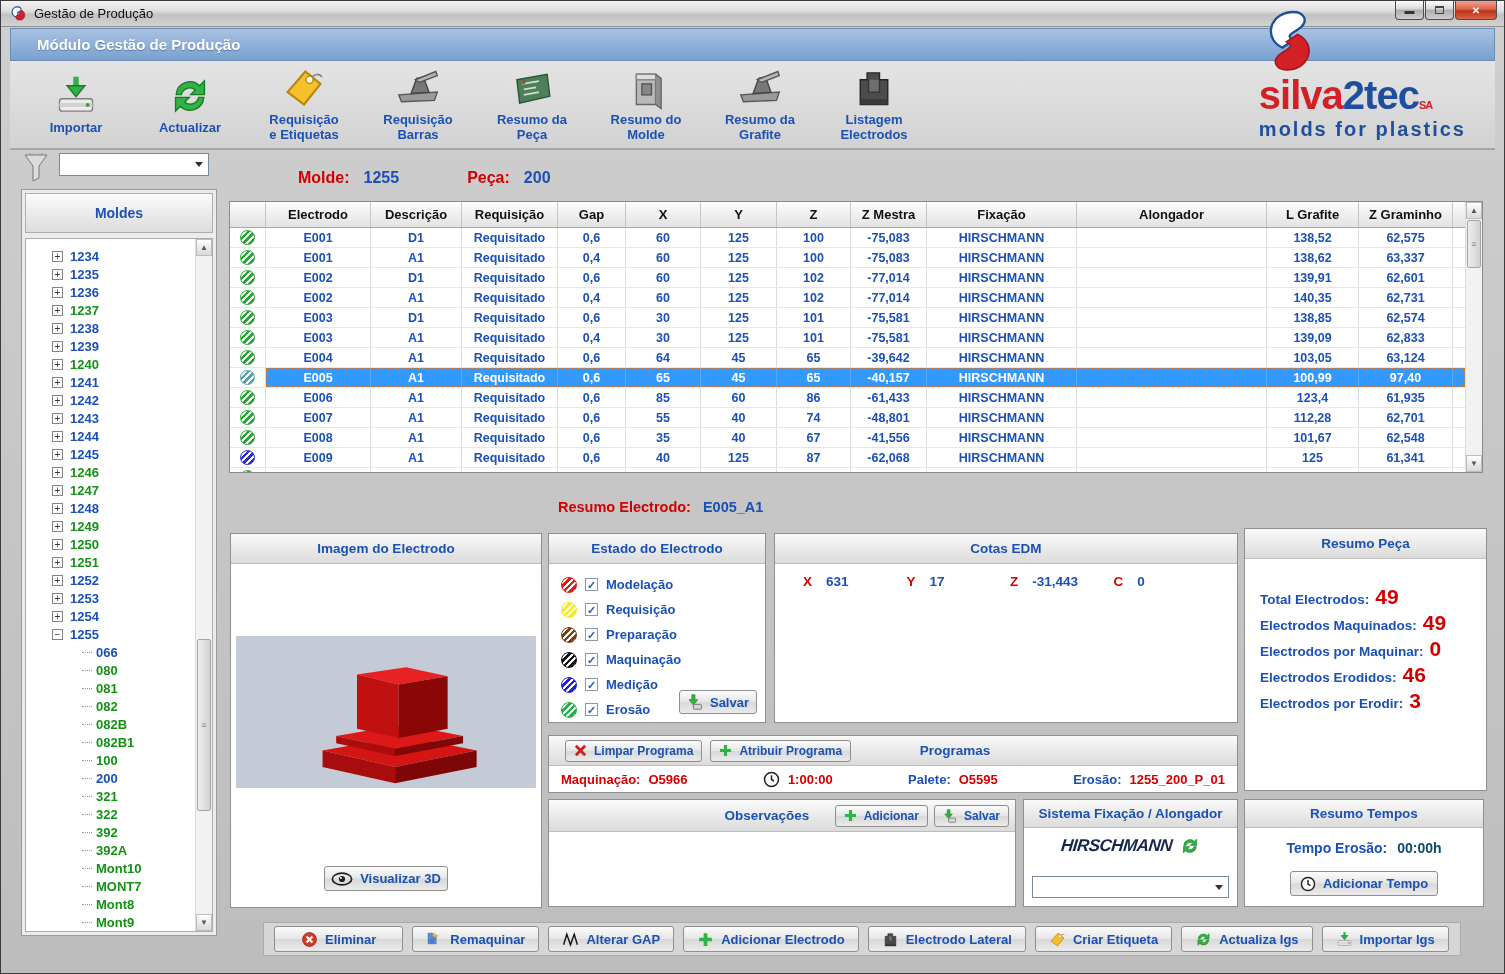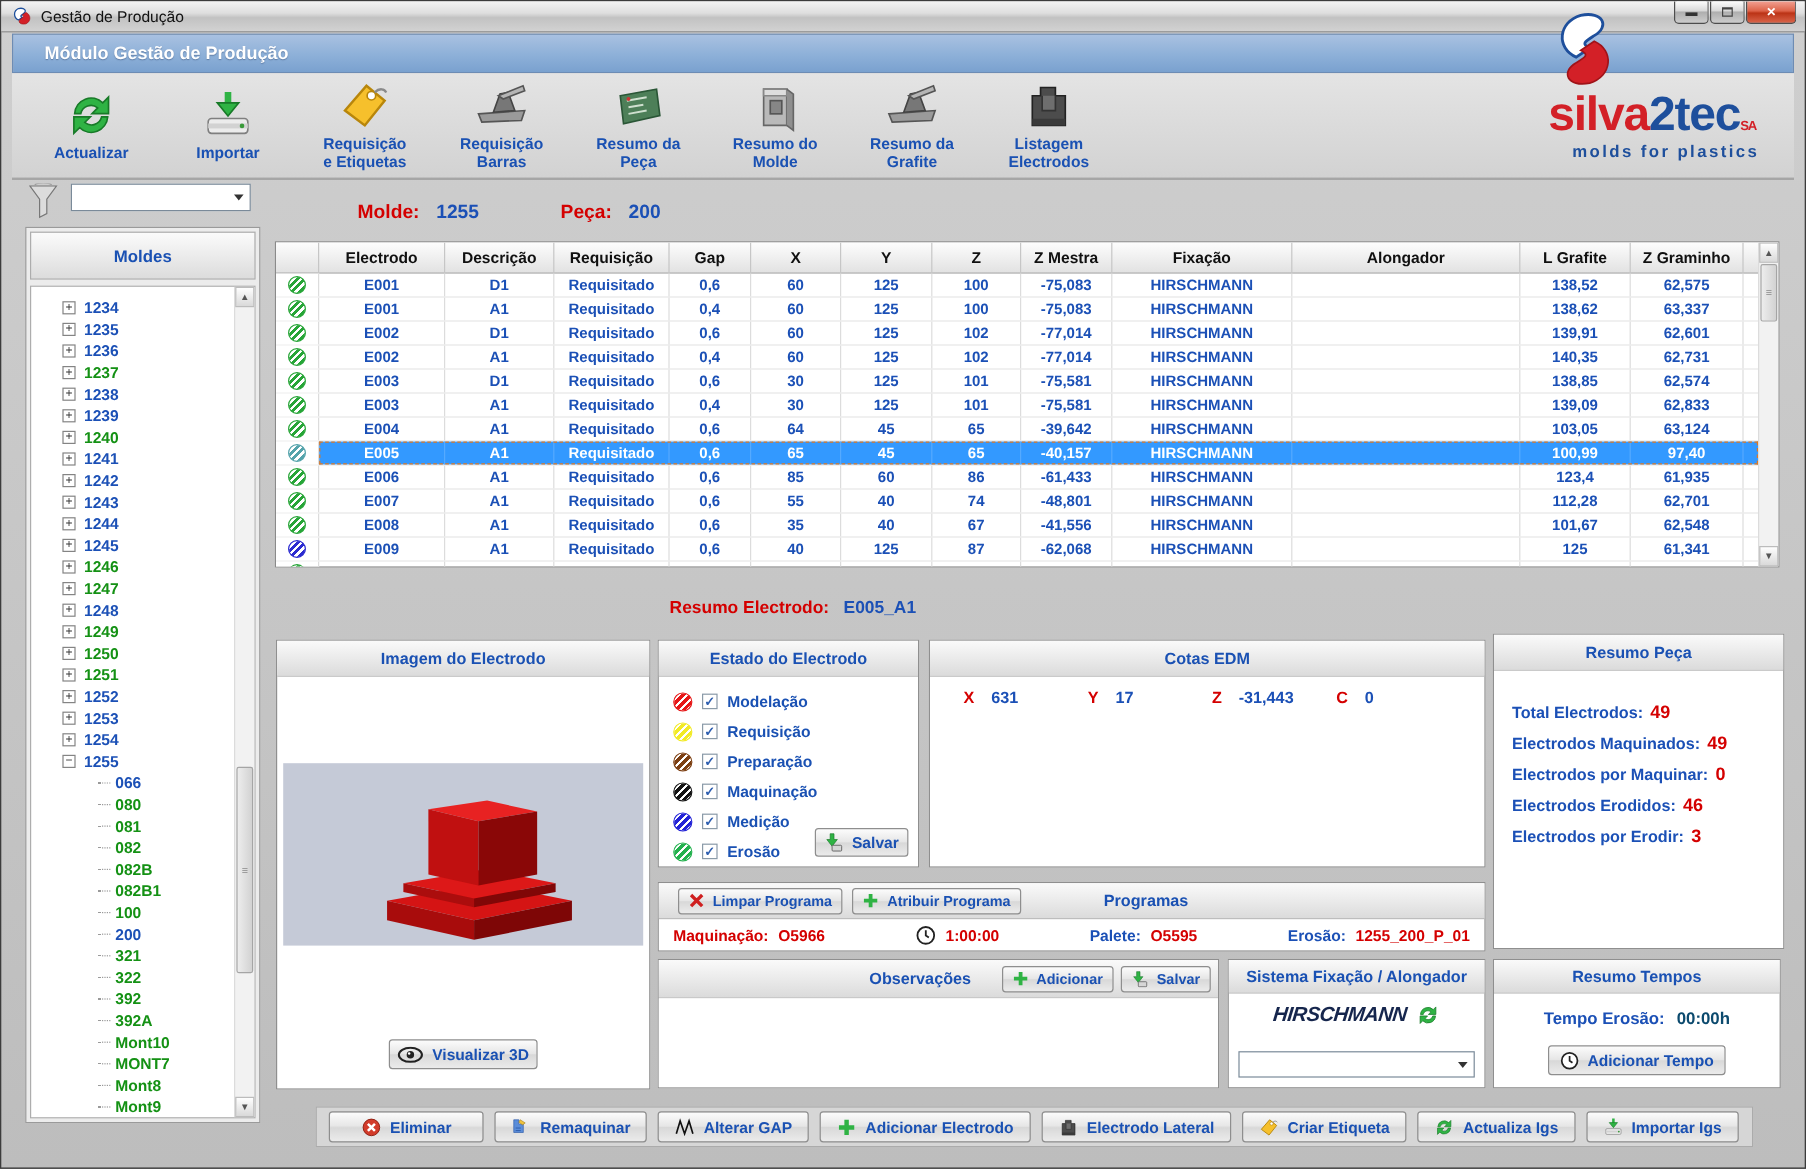--- a/index.html
+++ b/index.html
@@ -178,13 +178,6 @@
   <div class="toolbar" id="top-toolbar">
       <div class="tb-item">
         <svg viewBox="0 0 32 32" width="46" height="44">
-          <path d="M6 15a10 10 0 0 1 17-6.5l3.5-3.5v10h-10l3.4-3.4A6.3 6.3 0 0 0 9.7 15Z" fill="#2fb344" stroke="#187a28"></path>
-          <path d="M26 17a10 10 0 0 1-17 6.5L5.5 27V17h10l-3.4 3.4A6.3 6.3 0 0 0 22.3 17Z" fill="#2fb344" stroke="#187a28"></path>
-        </svg>
-        <div>Actualizar</div>
-      </div>
-      <div class="tb-item">
-        <svg viewBox="0 0 32 32" width="46" height="44">
           <path d="M16 2v8" stroke="#2fb344" stroke-width="4"></path>
           <path d="M9.5 8.5h13L16 16.5Z" fill="#2fb344" stroke="#187a28"></path>
           <rect x="4" y="18" width="24" height="9" rx="2" fill="#ececec" stroke="#7f7f7f"></rect>
@@ -192,6 +185,13 @@
           <circle cx="24.5" cy="22.5" r="1.4" fill="#3a9a3a"></circle>
         </svg>
         <div>Importar</div>
+      </div>
+      <div class="tb-item">
+        <svg viewBox="0 0 32 32" width="46" height="44">
+          <path d="M6 15a10 10 0 0 1 17-6.5l3.5-3.5v10h-10l3.4-3.4A6.3 6.3 0 0 0 9.7 15Z" fill="#2fb344" stroke="#187a28"></path>
+          <path d="M26 17a10 10 0 0 1-17 6.5L5.5 27V17h10l-3.4 3.4A6.3 6.3 0 0 0 22.3 17Z" fill="#2fb344" stroke="#187a28"></path>
+        </svg>
+        <div>Actualizar</div>
       </div>
       <div class="tb-item">
         <svg viewBox="0 0 32 32" width="46" height="44">

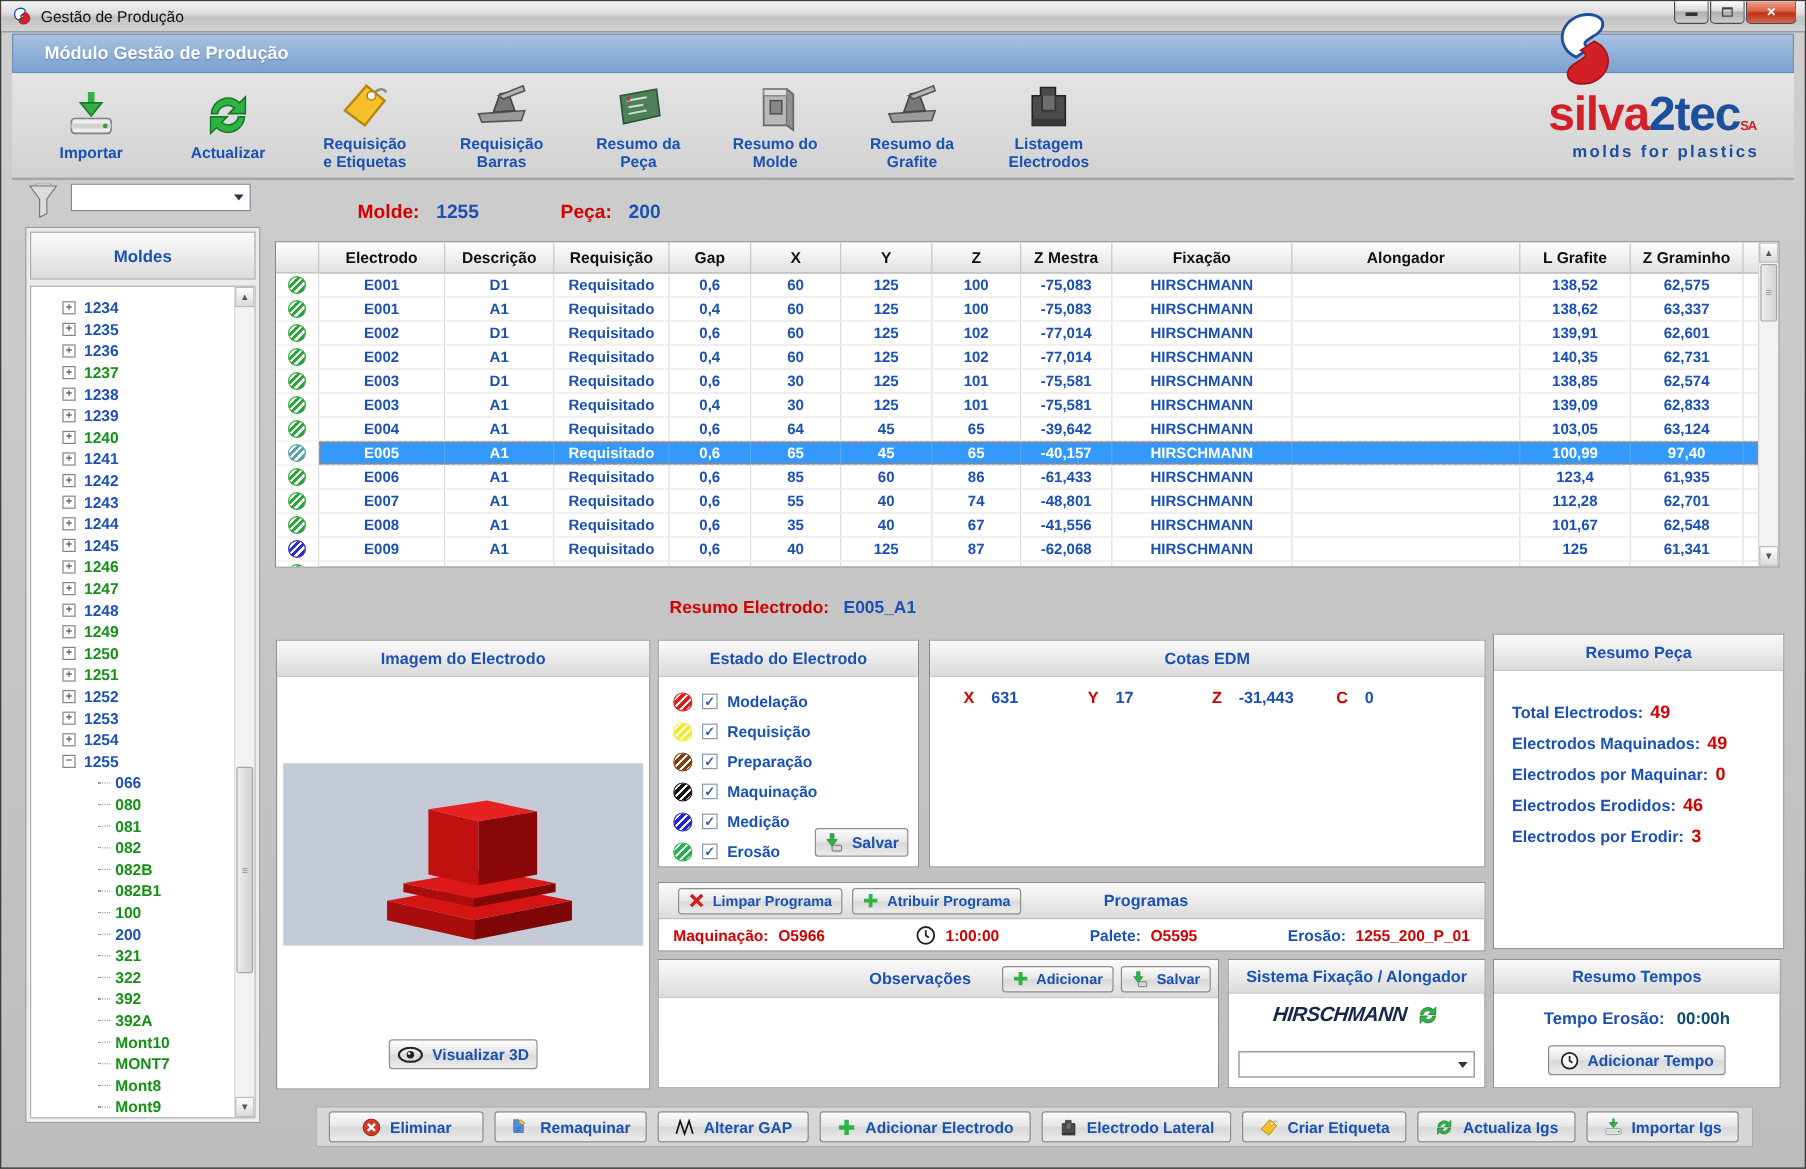--- a/index.html
+++ b/index.html
@@ -41,7 +41,7 @@
   .brand-red{color:#d32027;}
   .brand-blue{color:#1e4f9c;}
   .brand-suffix{font-size:11px;color:#d32027;font-weight:bold;}
-  .brand-tagline{margin-top:4px;font-size:14px;color:#1e4f9c;letter-spacing:2px;font-weight:bold;margin-left:20px;}
+  .brand-tagline{margin-top:4px;font-size:20px;color:#1e4f9c;letter-spacing:2px;font-weight:bold;}
   
   .filter-row{position:absolute;left:22px;top:152px;display:flex;align-items:flex-start;gap:10px;}
   .filter-row svg{width:26px;height:30px;}

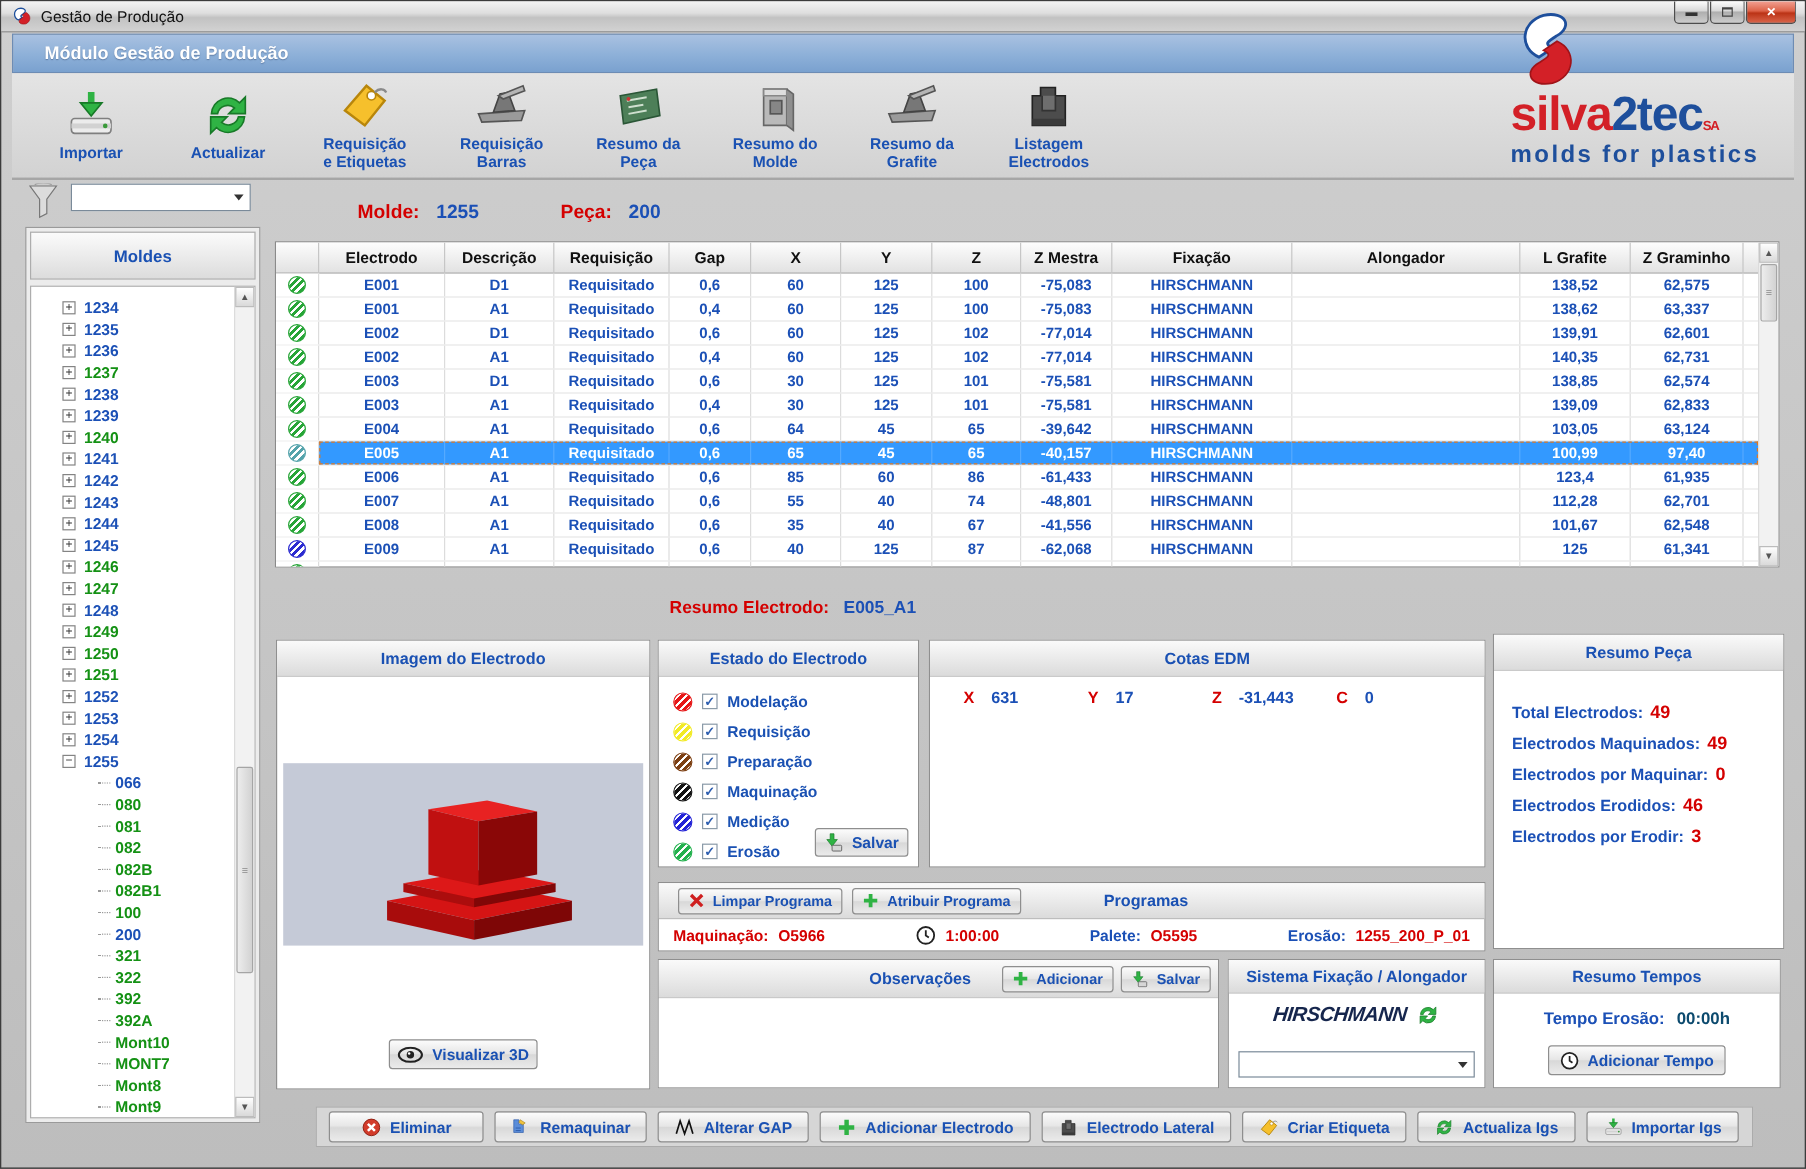--- a/index.html
+++ b/index.html
@@ -116,7 +116,7 @@
   .p-resumo-peca{left:1243px;top:527px;width:243px;height:263px;}
   .rp-stats{position:absolute;left:15px;top:56px;right:6px;}
   .rp-line{height:26px;display:flex;align-items:baseline;gap:6px;font-weight:bold;font-size:13.5px;}
-  .rp-line .v{color:#d40000;font-size:15px;}
+  .rp-line .v{color:#d40000;font-size:21px;}
   .p-programas{left:547px;top:734px;width:690px;height:58px;}
   .prog-h{height:30px;background:linear-gradient(#fafafa,#dbdbdb);border-bottom:1px solid #bdbdbd;
     display:flex;align-items:center;padding:0 16px;gap:8px;}

